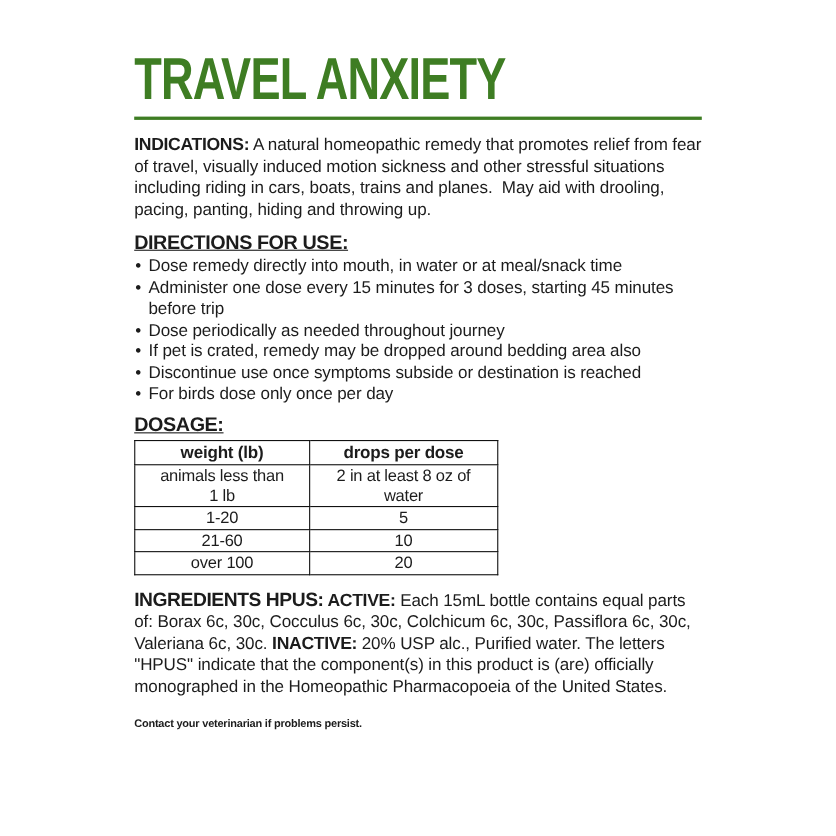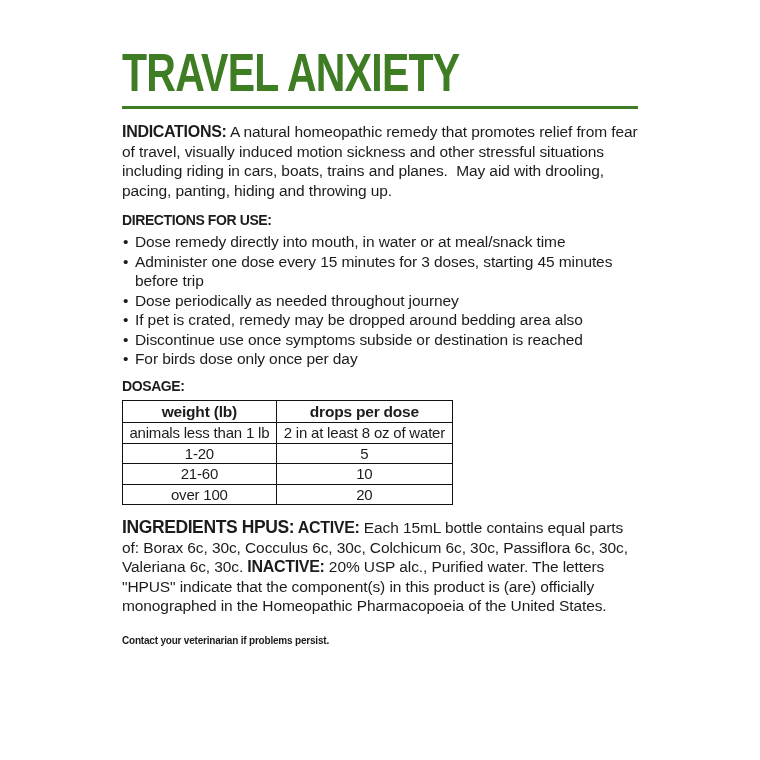--- a/index.html
+++ b/index.html
@@ -55,10 +55,11 @@
   }
   .indications { margin-top: 13px; }
   h2.heading {
-    font-size: 14px;
+    font-size: 18px;
     font-weight: bold;
     letter-spacing: -0.4px;
     line-height: 20px;
+    text-decoration: underline;
   }
   .directions-heading { margin-top: 10px; }
   ul.bullets {

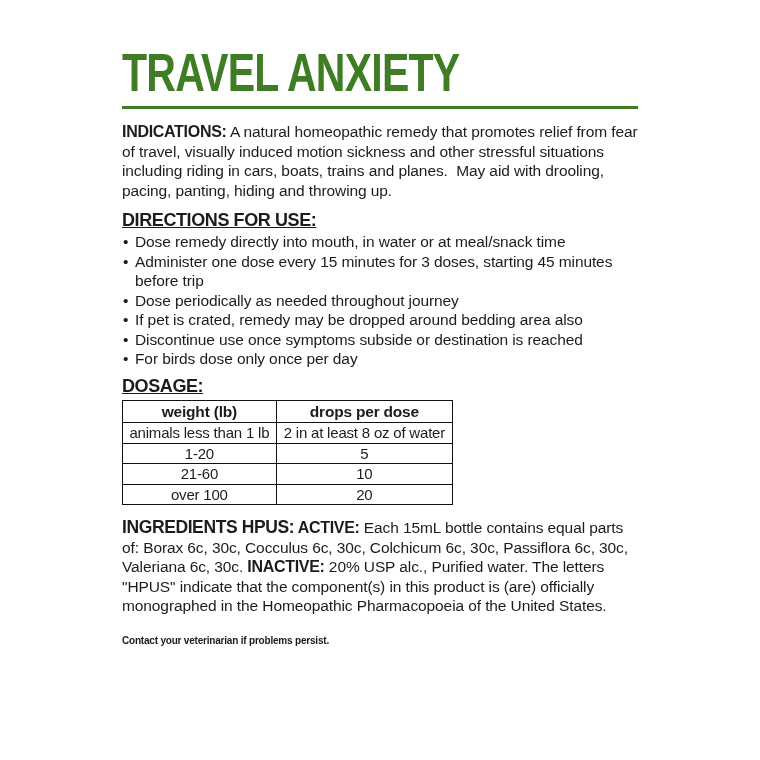--- a/index.html
+++ b/index.html
@@ -87,7 +87,7 @@
   table.dosage th, table.dosage td {
     border: 1.6px solid #111111;
     text-align: center;
-    padding: 1px 3px;
+    padding: 1px 20px;
     line-height: 17.5px;
   }
   table.dosage th {

